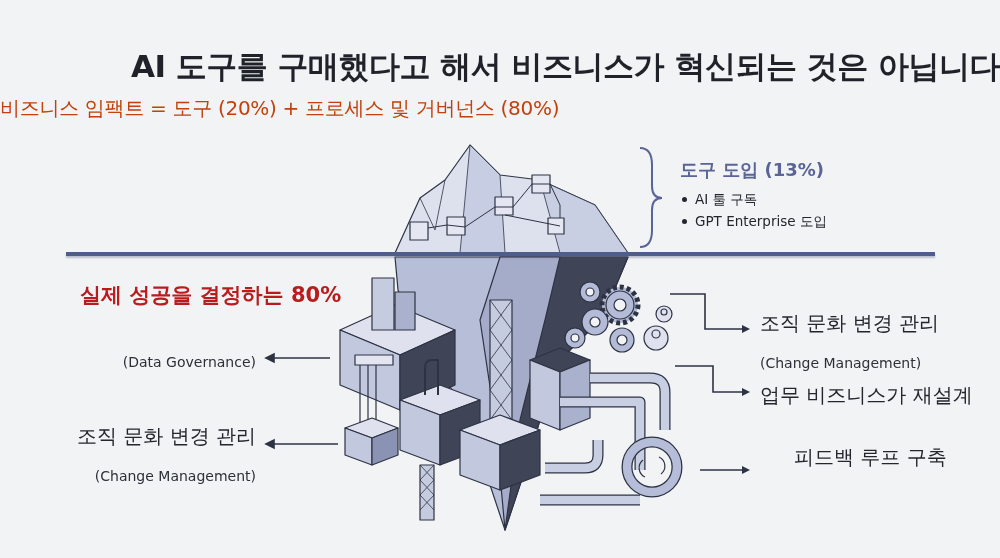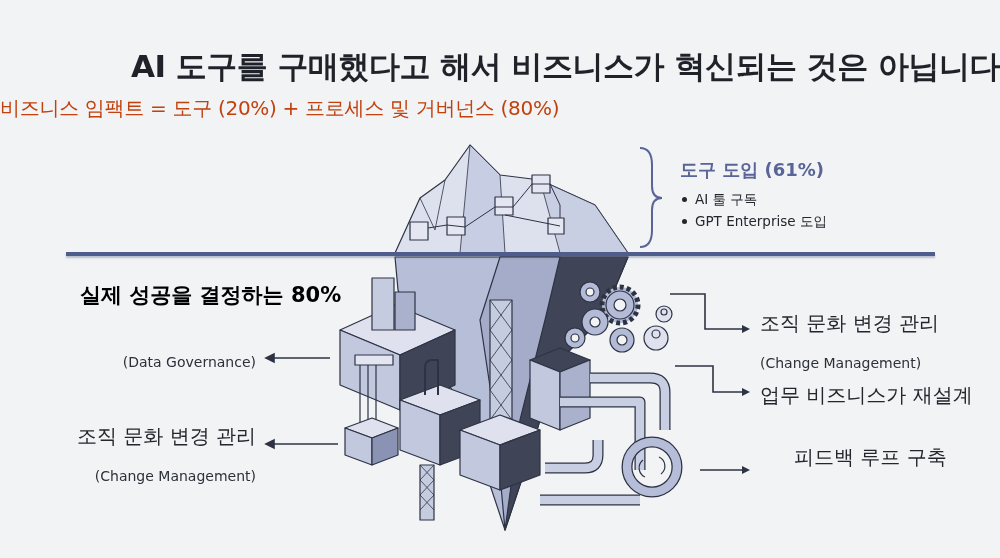--- a/index.html
+++ b/index.html
@@ -152,7 +152,7 @@
 <div class="waterline"></div>
 
 <div class="tip-block">
-  <div class="tip-title">도구 도입 (61%)</div>
+  <div class="tip-title">도구 도입 (13%)</div>
   <div class="tip-item"><span class="dot"></span><span>AI 툴 구독</span></div>
   <div class="tip-item"><span class="dot"></span><span>GPT Enterprise 도입</span></div>
 </div>

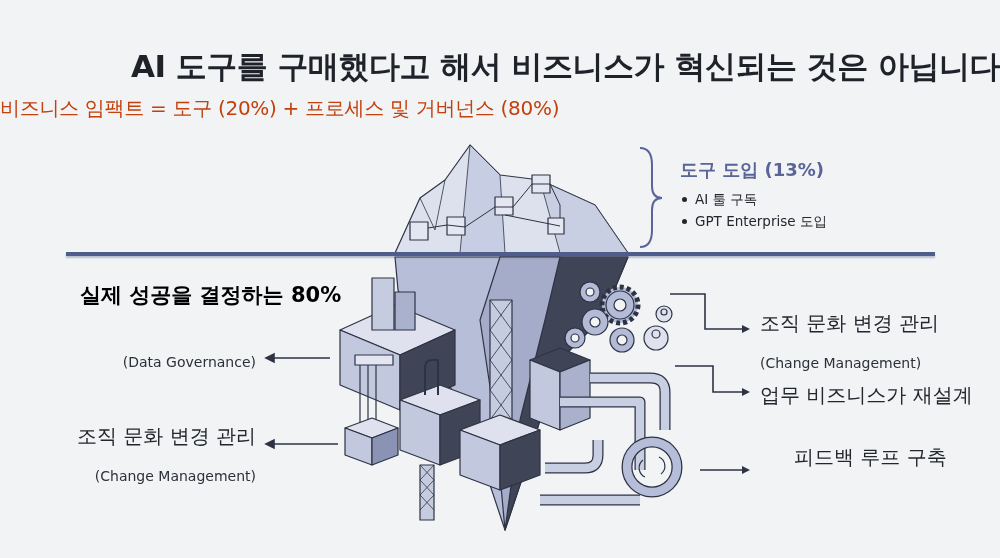--- a/index.html
+++ b/index.html
@@ -26,7 +26,7 @@
   .tip-title { font-size: 18px; font-weight: bold; color: #5a6496; margin-bottom: 6px; }
   .tip-item { font-size: 13.5px; color: #23262d; line-height: 22px; }
   .tip-item .dot { display: inline-block; width: 5px; height: 5px; border-radius: 50%; background: #23262d; margin: 0 8px 2px 2px; vertical-align: middle; }
-  .sec-title { position: absolute; left: 80px; top: 281px; font-size: 21px; font-weight: bold; color: #000000; text-align: center; }
+  .sec-title { position: absolute; left: 80px; top: 281px; font-size: 21px; font-weight: bold; color: #b91c1c; text-align: center; }
   .lbl { position: absolute; text-align: right; }
   .lbl.r { text-align: left; }
   .lbl .ko { font-size: 20px; font-weight: normal; color: #23262d; white-space: nowrap; }

